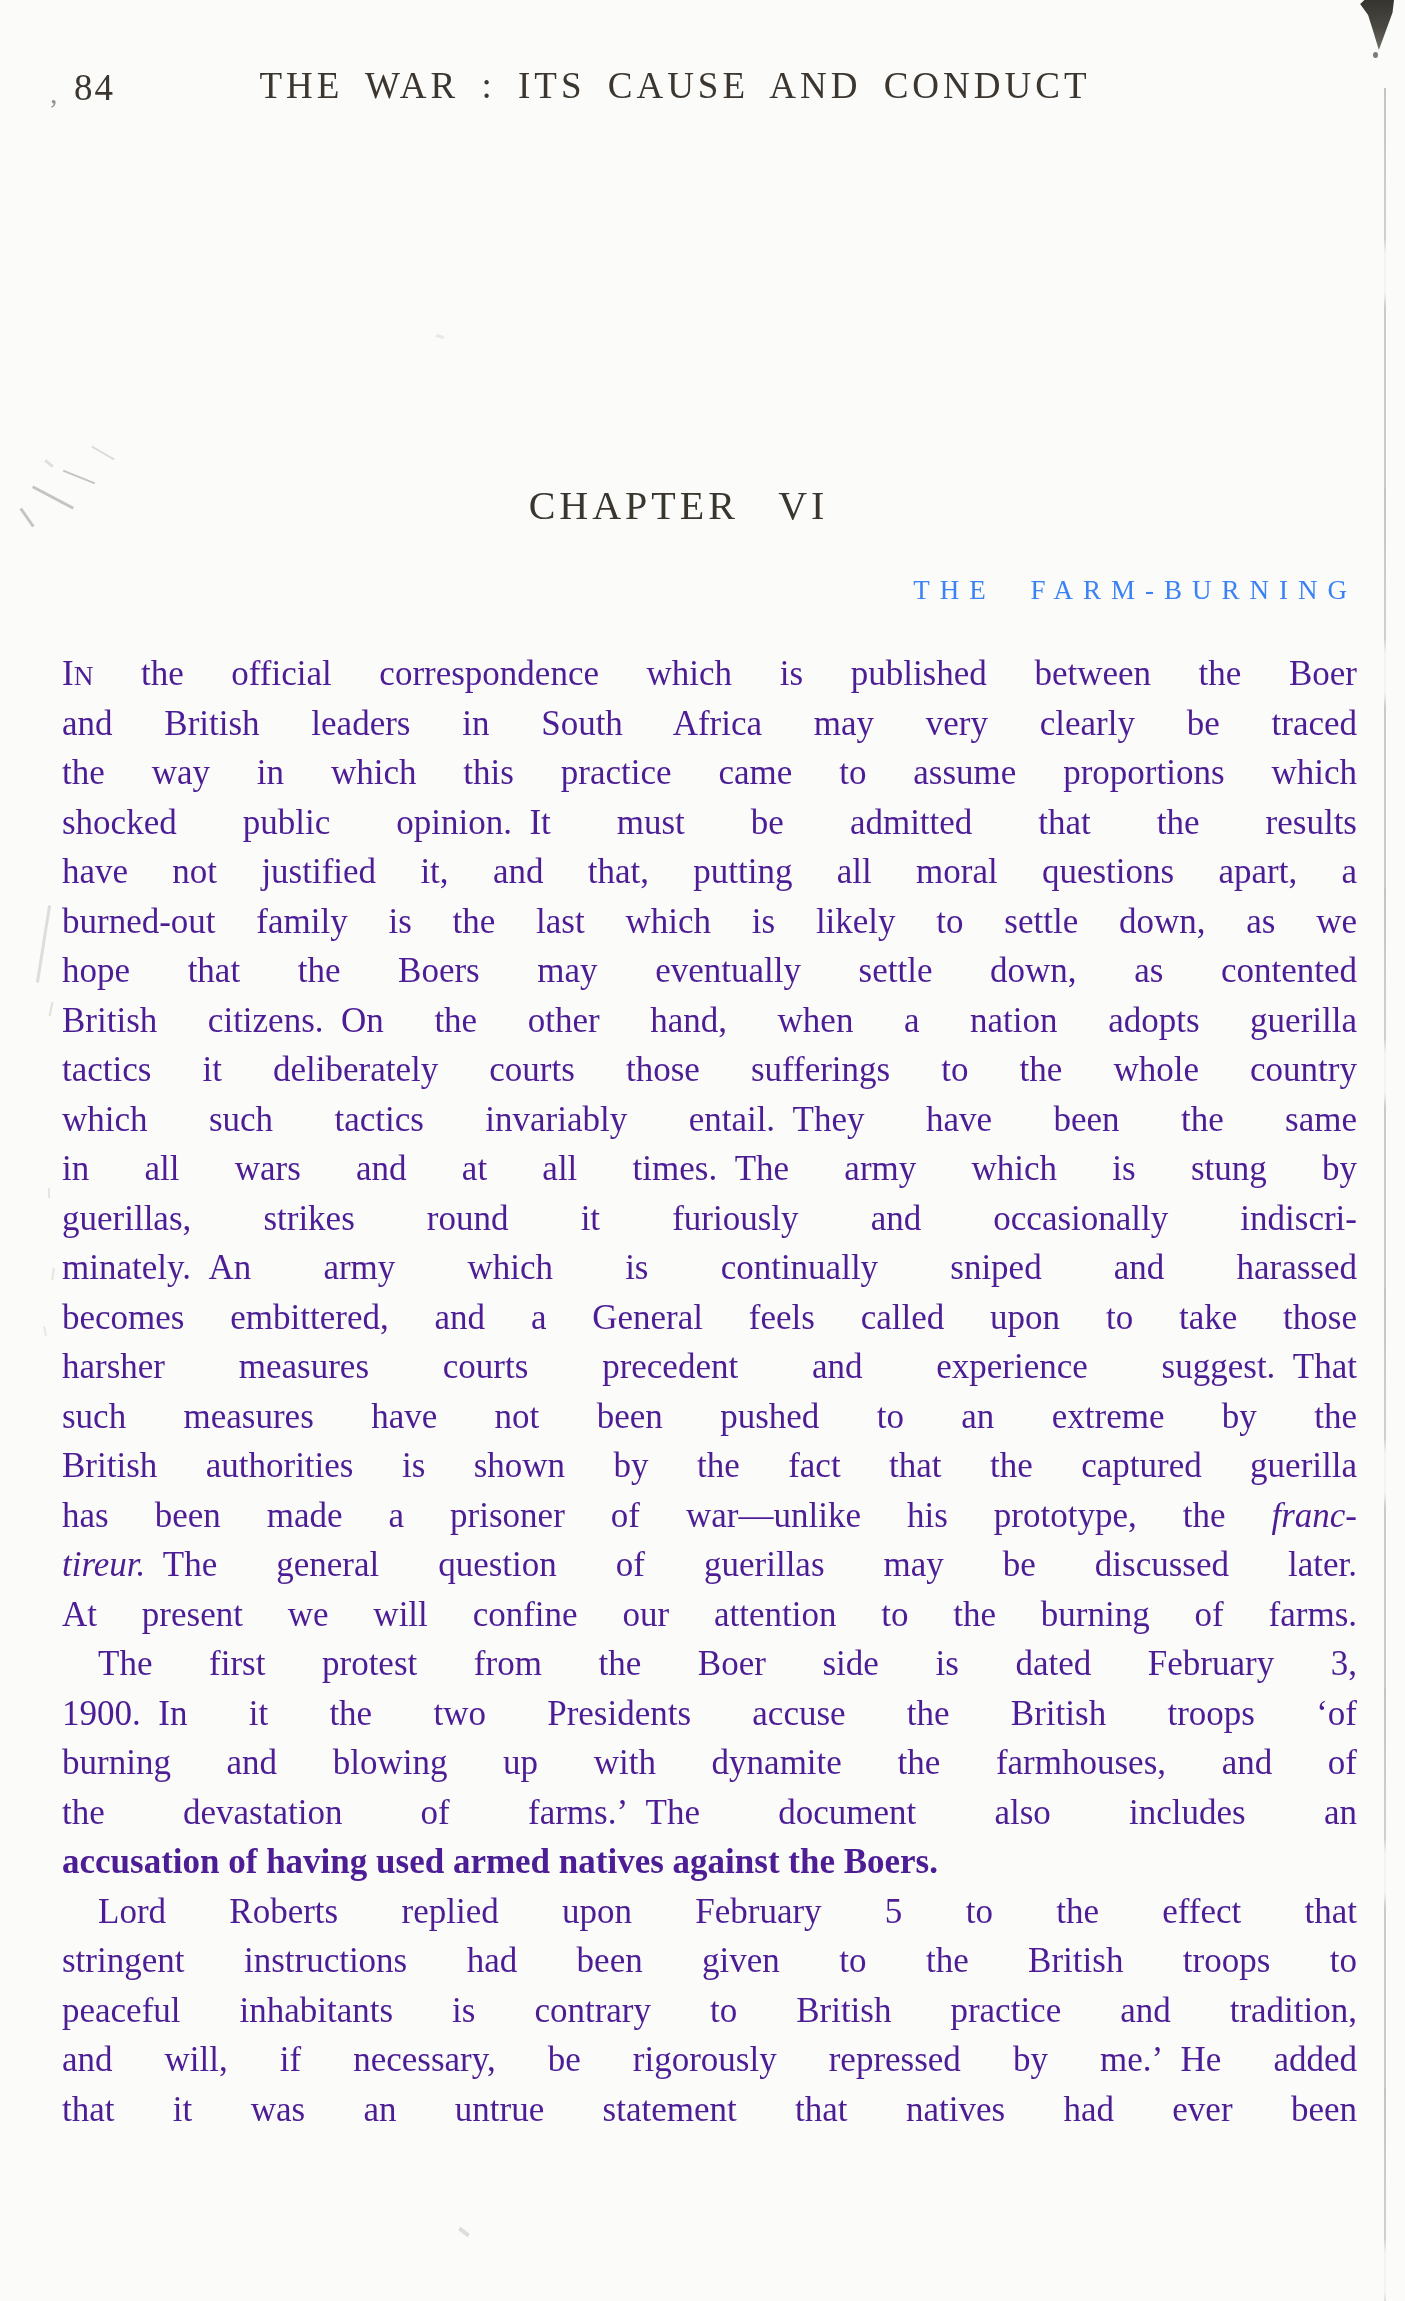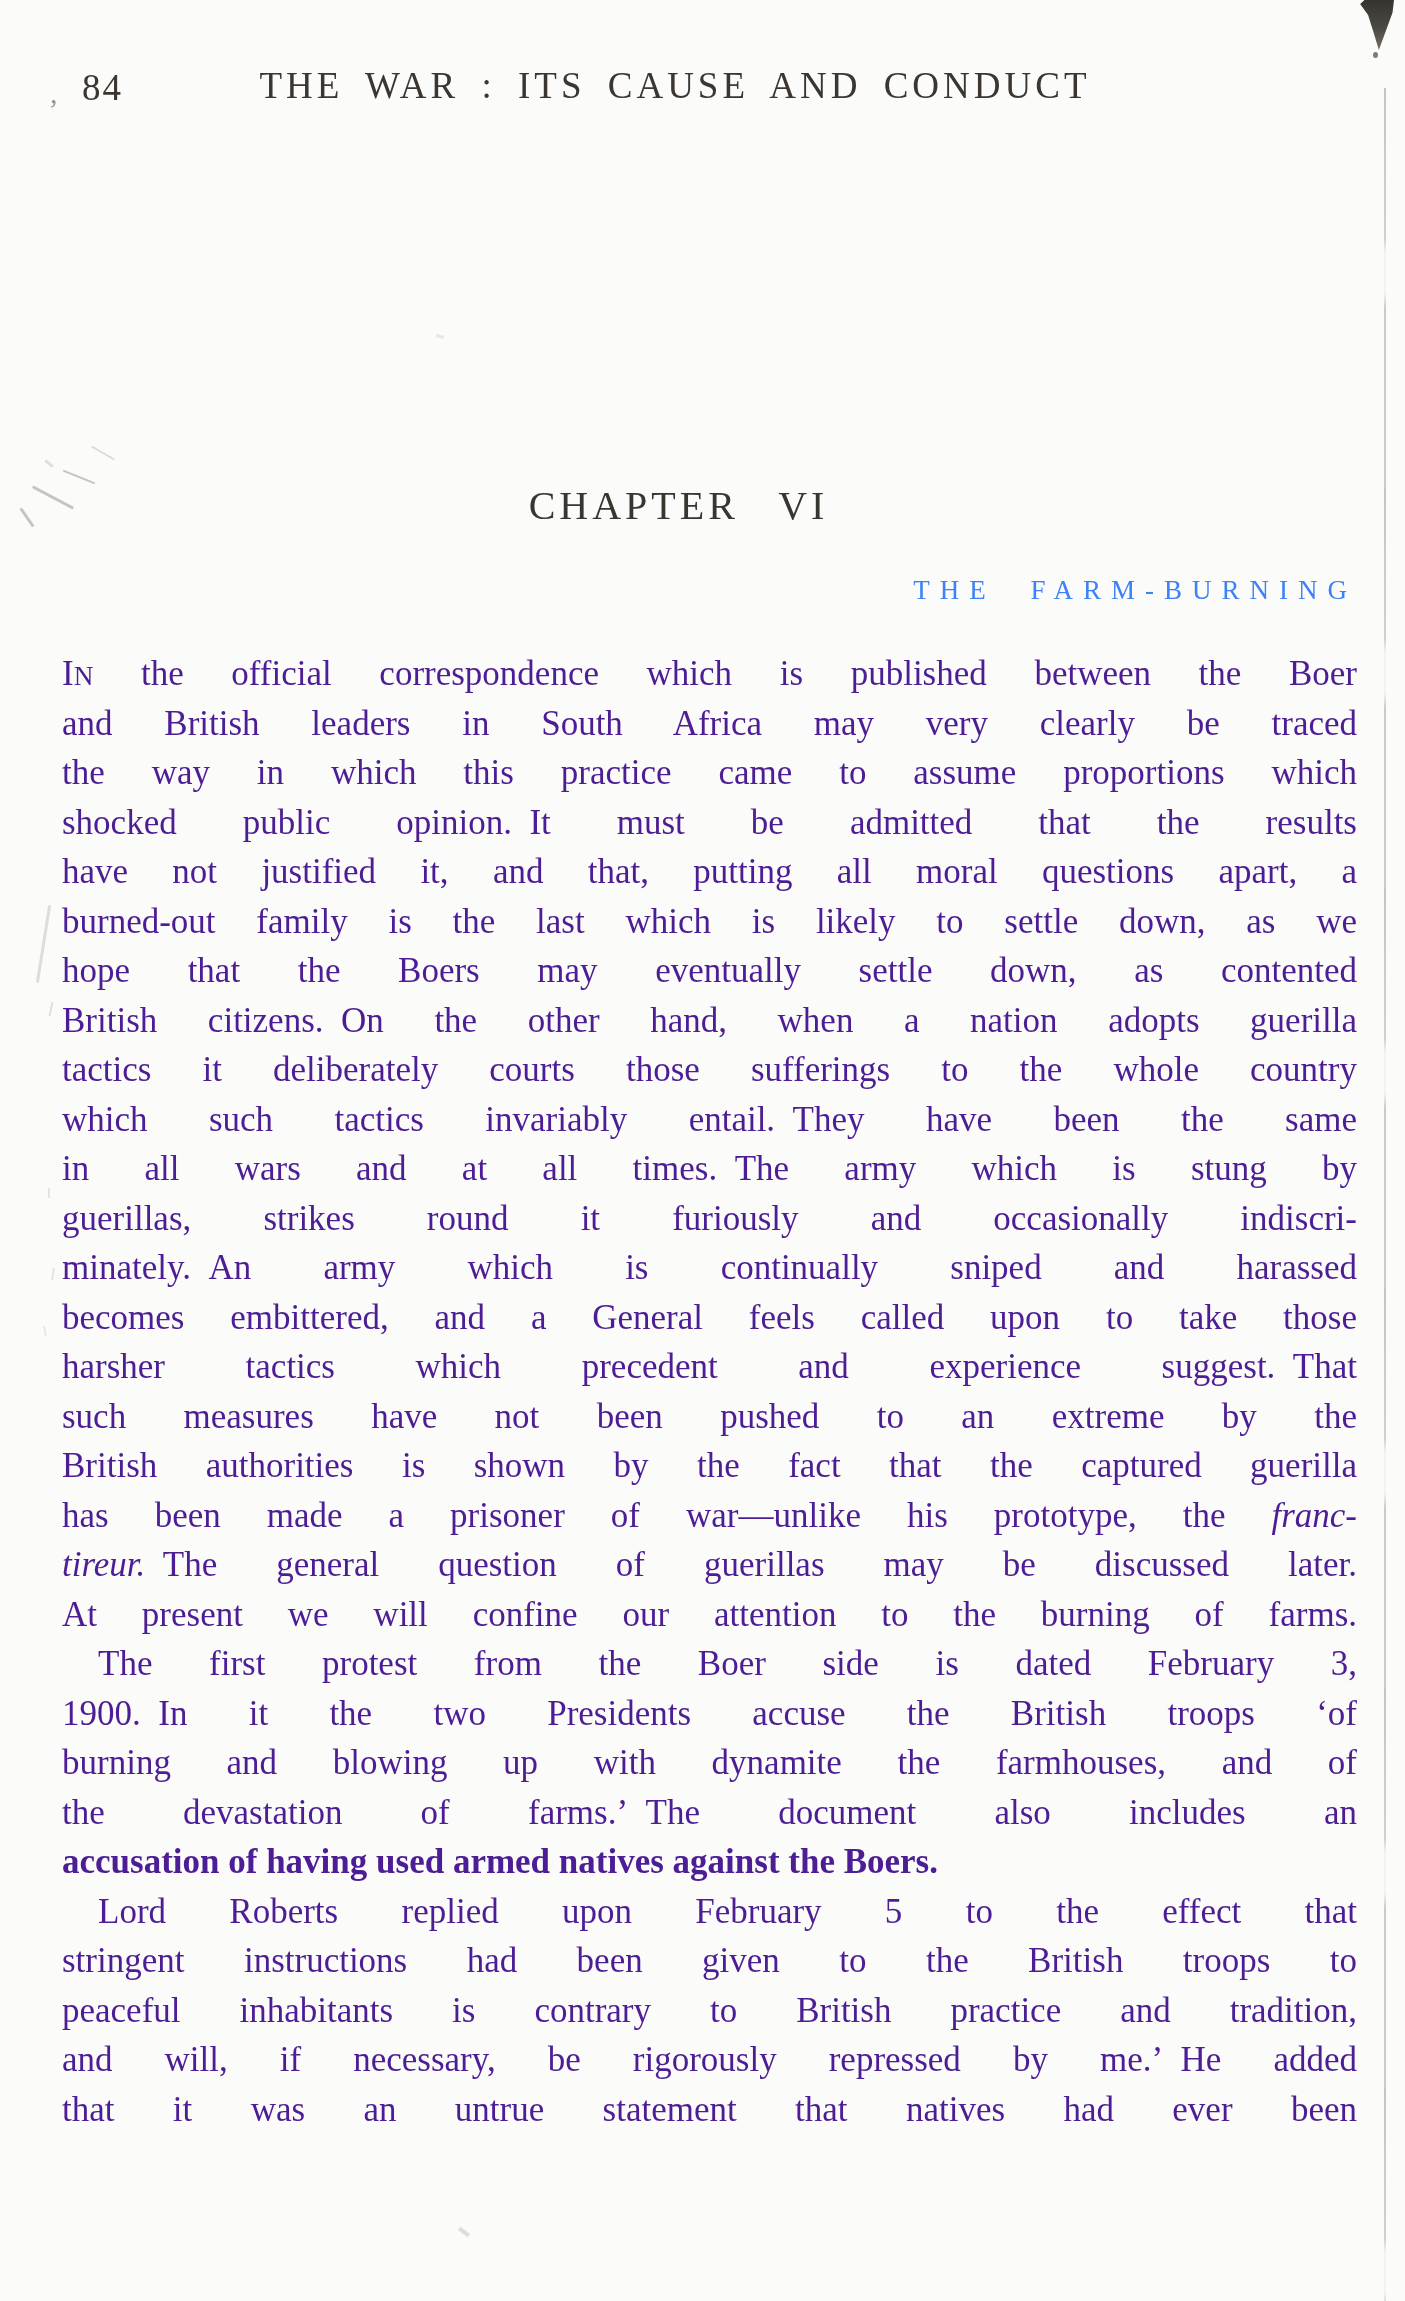--- a/index.html
+++ b/index.html
@@ -15,7 +15,7 @@
   
   .page-number{
     position:absolute;left:74px;top:66px;
-    font-size:37px;letter-spacing:2px;margin-left:8px;
+    font-size:37px;letter-spacing:2px;
   }
   .running-title{
     position:absolute;left:180px;top:64px;width:990px;

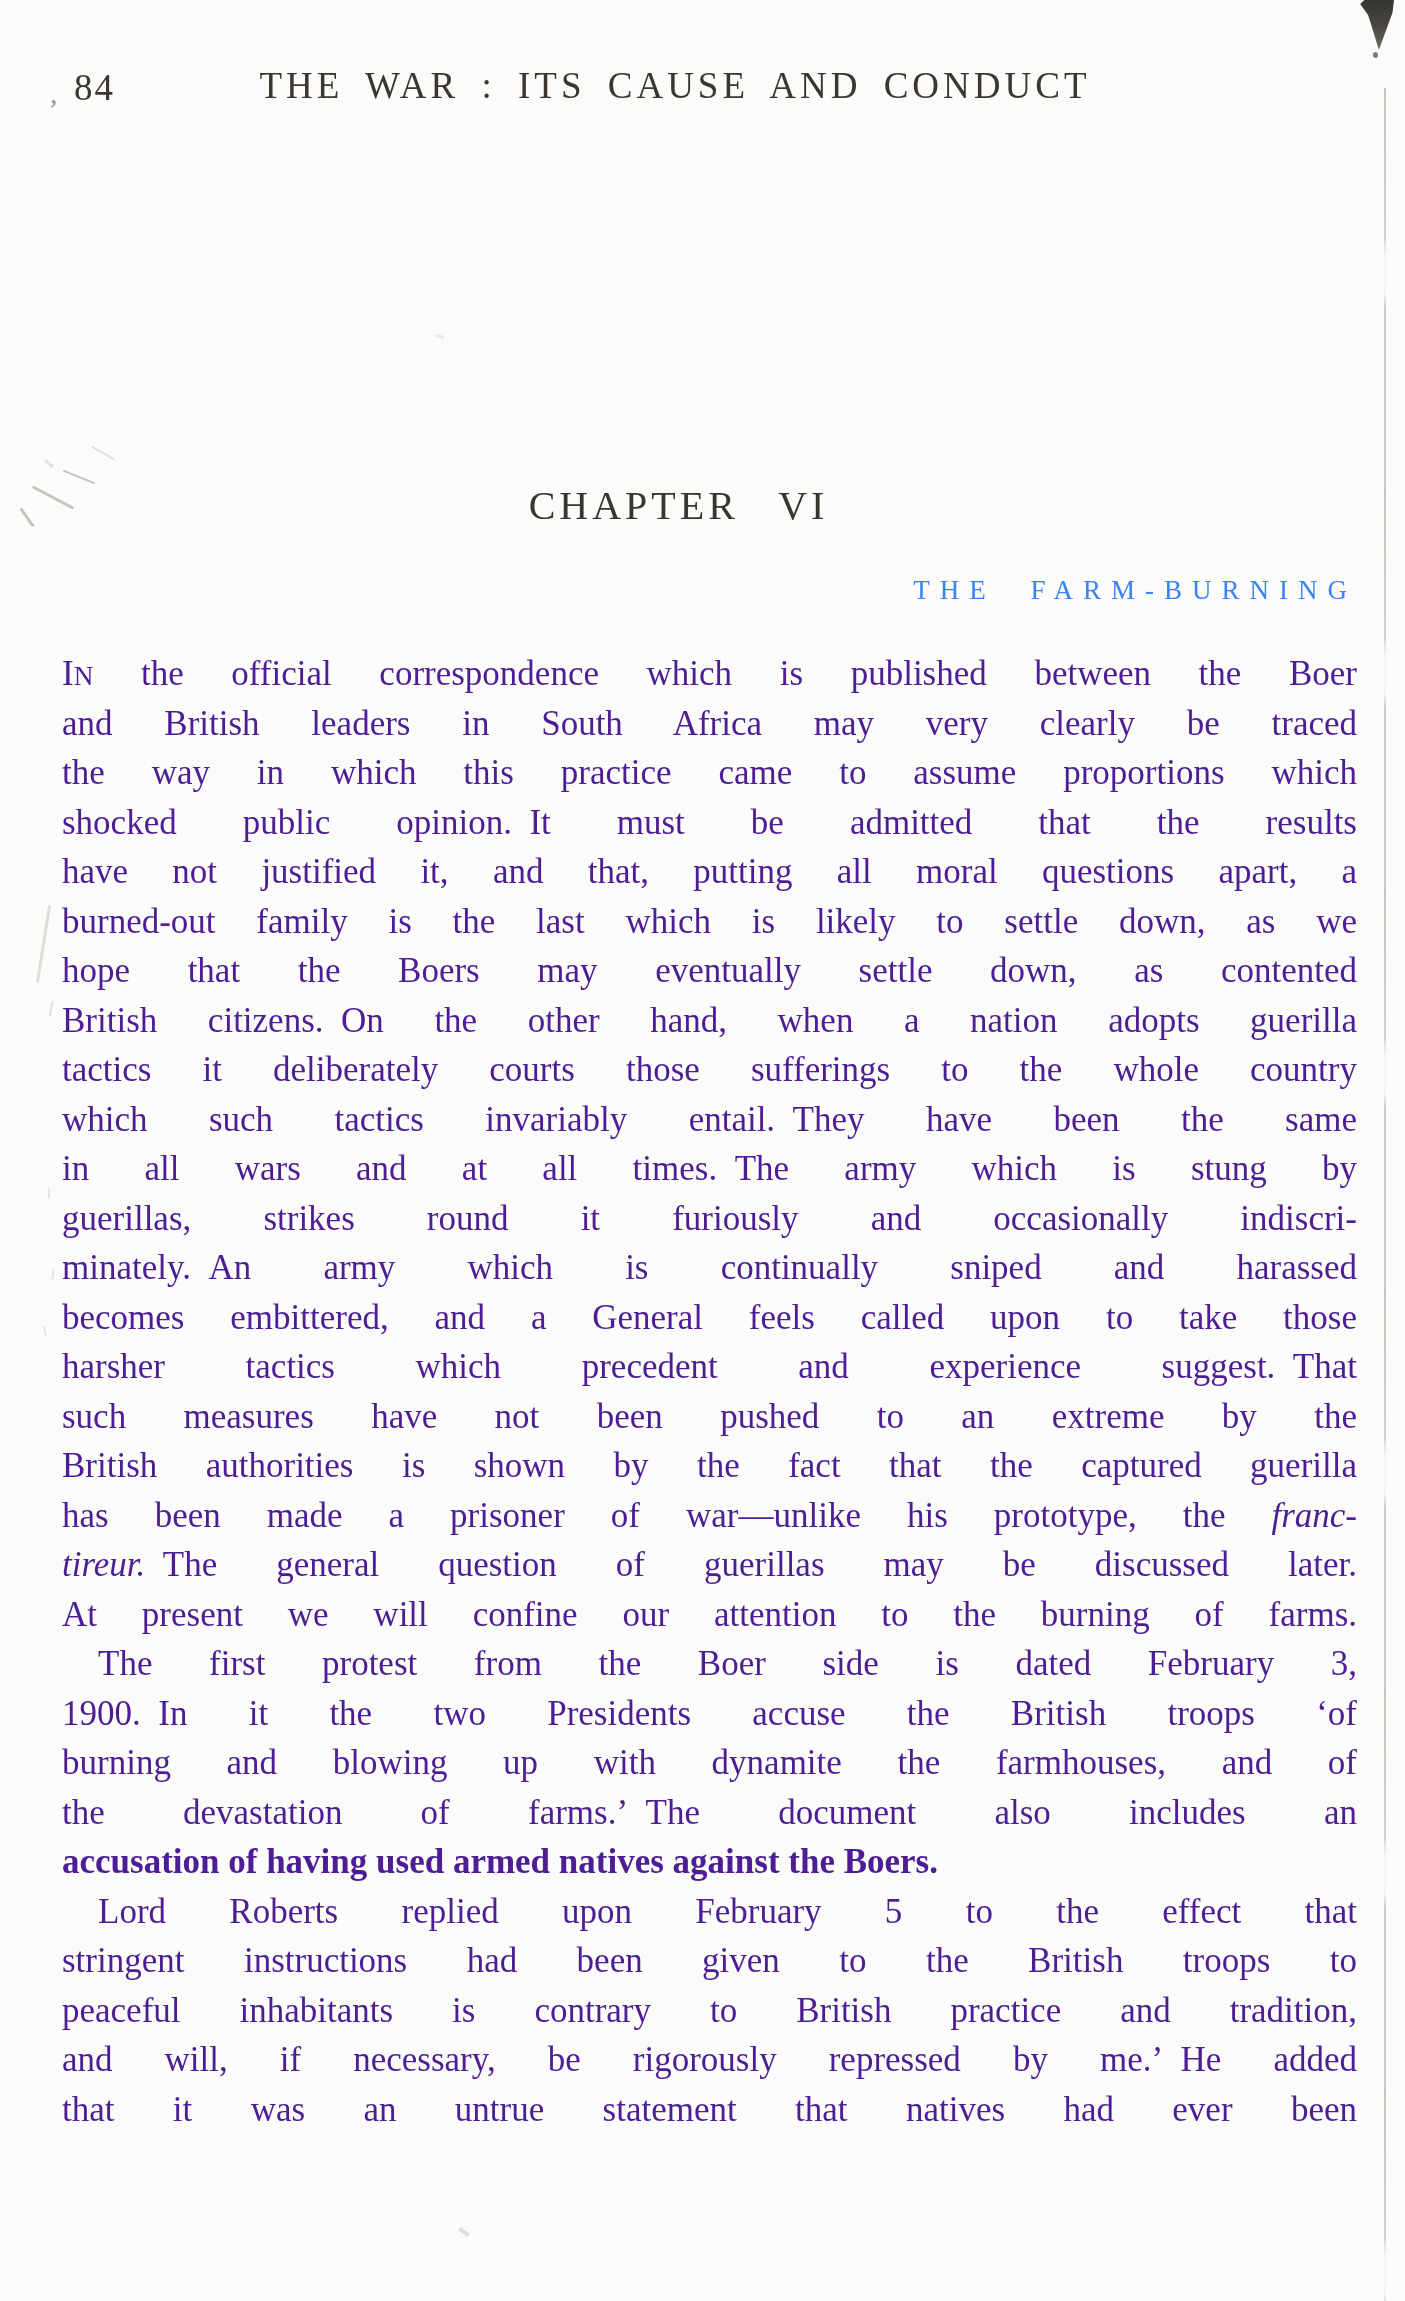--- a/index.html
+++ b/index.html
@@ -114,7 +114,7 @@
         <div class="line"><span>guerillas, strikes round it furiously and occasionally indiscri-</span></div>
         <div class="line"><span>minately. An army which is continually sniped and harassed</span></div>
         <div class="line"><span>becomes embittered, and a General feels called upon to take those</span></div>
-        <div class="line"><span>harsher tactics which precedent and experience suggest. That</span></div>
+        <div class="line"><span>harsher measures courts precedent and experience suggest. That</span></div>
         <div class="line"><span>such measures have not been pushed to an extreme by the</span></div>
         <div class="line"><span>British authorities is shown by the fact that the captured guerilla</span></div>
         <div class="line"><span>has been made a prisoner of war—unlike his prototype, the </span><span class="it">franc-</span></div>

